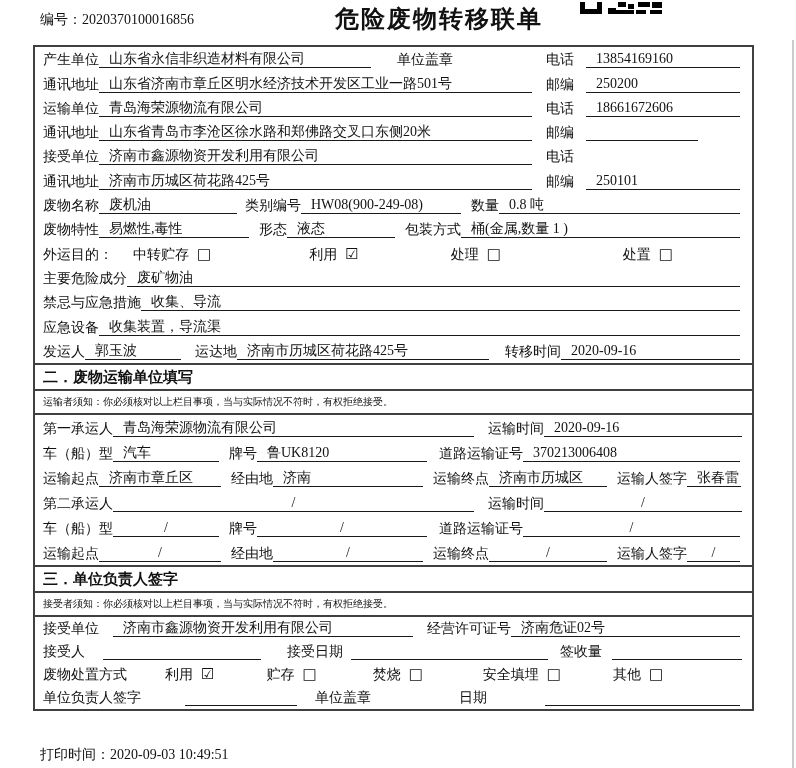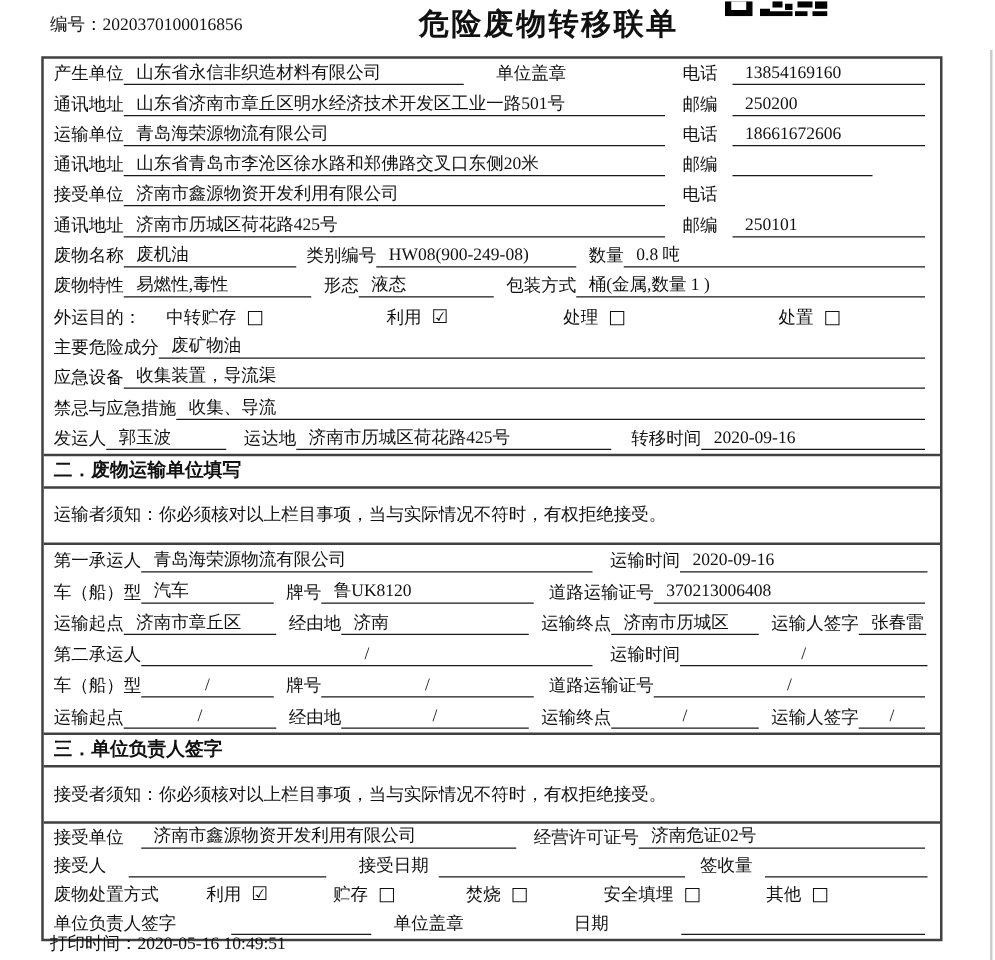--- a/index.html
+++ b/index.html
@@ -164,13 +164,13 @@
     </div>
 
     <div class="row">
+      <span class="lbl">禁忌与应急措施</span>
+      <span class="u grow">收集、导流</span>
+    </div>
+
+    <div class="row">
       <span class="lbl">应急设备</span>
       <span class="u grow">收集装置，导流渠</span>
-    </div>
-
-    <div class="row">
-      <span class="lbl">禁忌与应急措施</span>
-      <span class="u grow">收集、导流</span>
     </div>
 
     <div class="row">

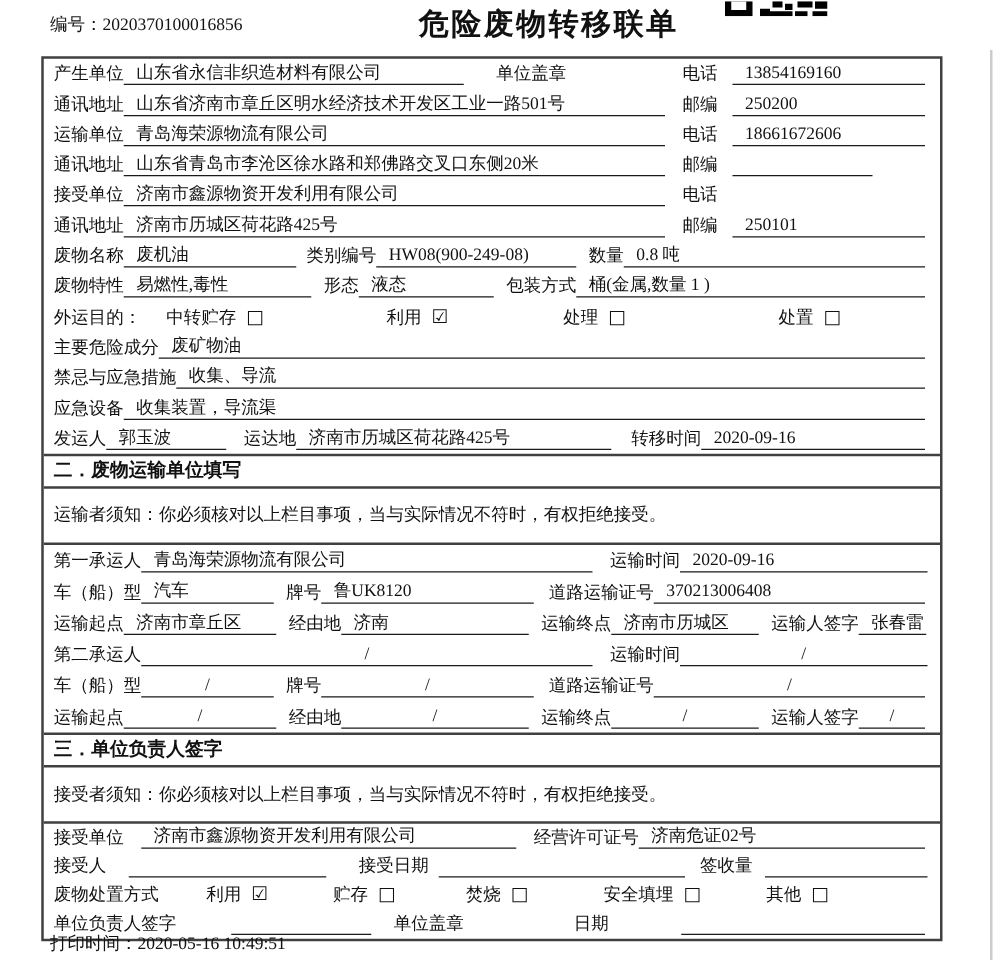--- a/index.html
+++ b/index.html
@@ -21,7 +21,7 @@
   .section + .section{border-top:2px solid #404040;}
   .sec-hd{font-weight:bold;font-size:15px;height:26px;line-height:24px;padding-left:8px;
     border-bottom:2px solid #404040;box-sizing:border-box;}
-  .notice{height:45px;display:flex;align-items:center;padding-left:8px;font-size:14px;
+  .notice{height:24px;display:flex;align-items:center;padding-left:8px;font-size:10px;
     border-bottom:2px solid #404040;box-sizing:border-box;text-align:right;}
   .row{display:flex;align-items:flex-end;box-sizing:border-box;
     padding:0 10px 3px 8px;font-size:14px;line-height:17px;}

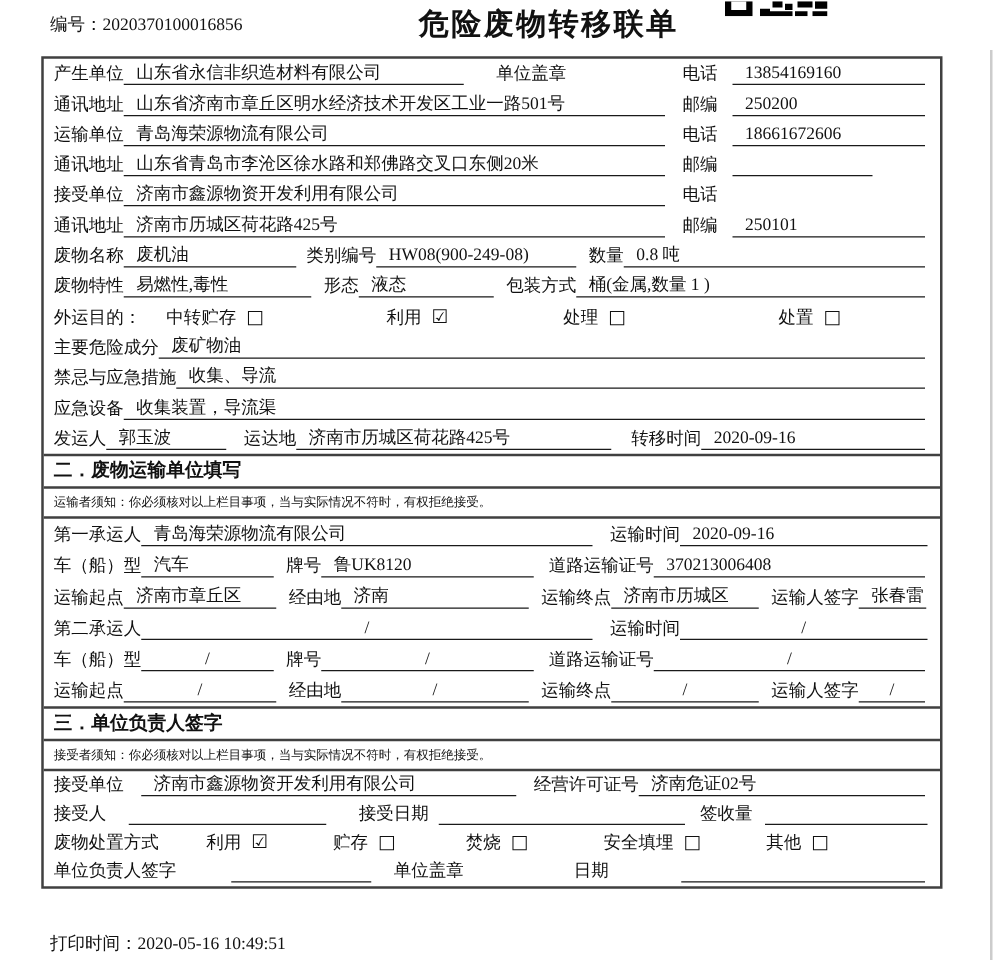--- a/index.html
+++ b/index.html
@@ -281,7 +281,7 @@
   </div>
 </div>
 
-<div class="foot"><span>打印时间：</span><span>2020-05-16 10:49:51</span></div>
+<div class="foot"><span>打印时间：</span><span>2020-09-03 10:49:51</span></div>
 
 <div class="page-edge"></div>
 

